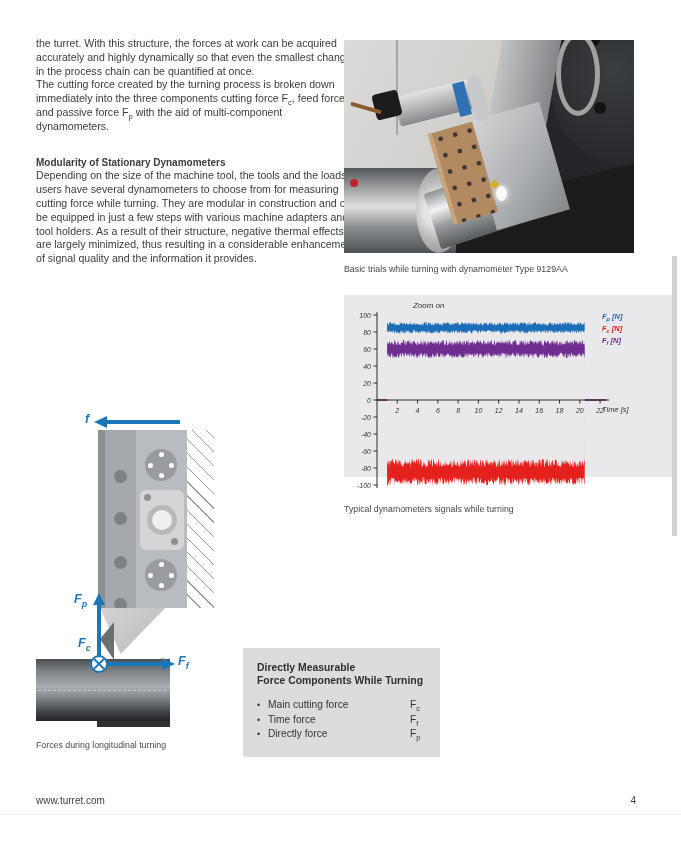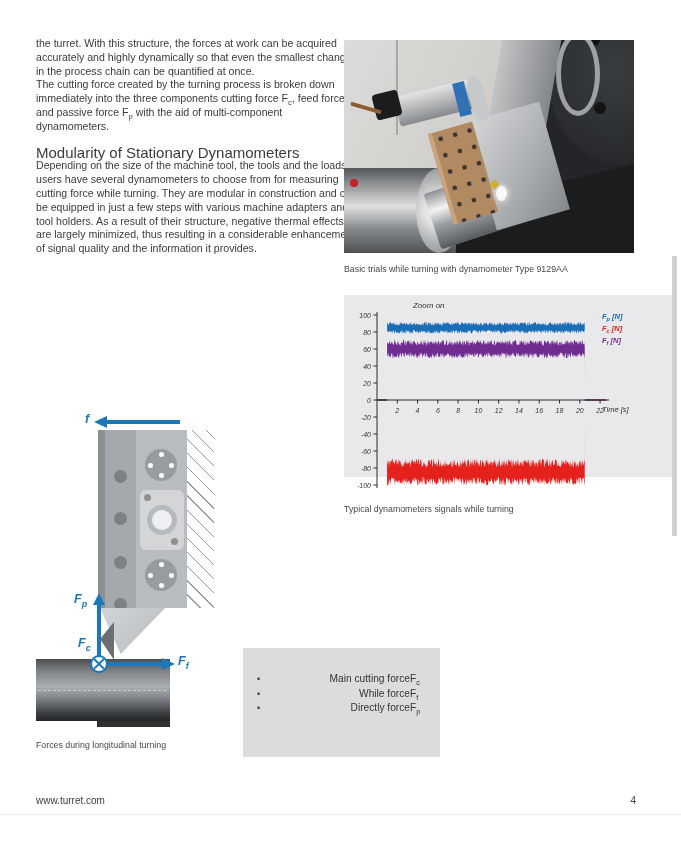--- a/index.html
+++ b/index.html
@@ -10,7 +10,7 @@
   
   .col-text { position:absolute; left:36px; top:37px; width:322px; font-size:10.6px; line-height:13.8px; color:var(--text-dark,#3b3b3b); }
   .col-text p.rich { white-space:pre-line; }
-  .col-text h3 { font-size:15px; font-weight:normal; margin-top:12px; }
+  .col-text h3 { font-size:10px; font-weight:bold; margin-top:22px; }
   sub { font-size:0.72em; line-height:0; }
 
   

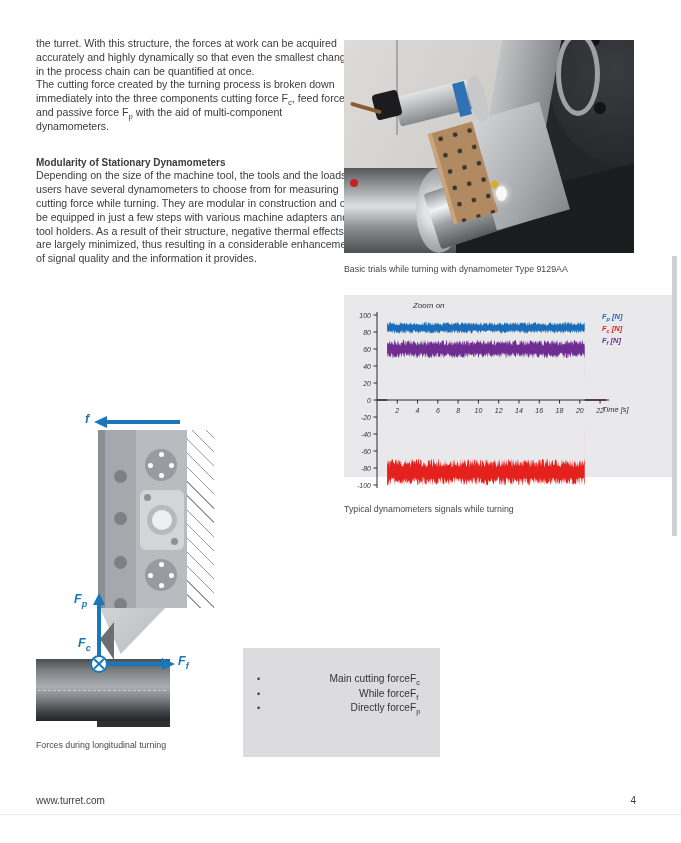--- a/index.html
+++ b/index.html
@@ -250,6 +250,10 @@
   <div class="caption" style="left:36px; top:740px;">Forces during longitudinal turning</div>
 
   <div class="info-box">
+    <div class="box-title">
+      <div>Directly Measurable</div>
+      <div>Force Components While Turning</div>
+    </div>
     <div class="rows">
       <div class="row">
         <span class="bullet"></span>

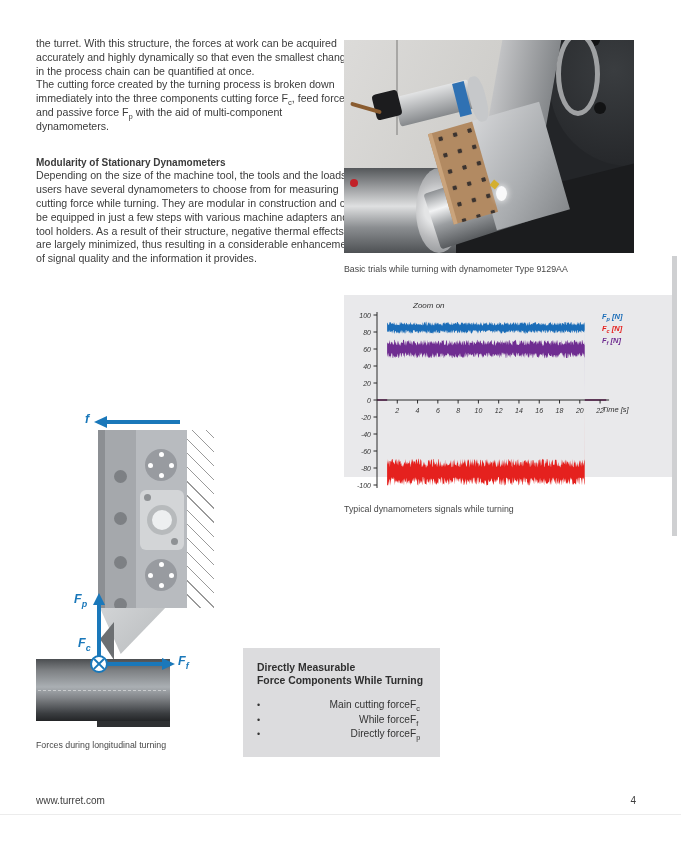--- a/index.html
+++ b/index.html
@@ -77,7 +77,7 @@
   .info-box .row { display:flex; align-items:baseline; font-size:10.2px; line-height:13.6px; color:#343434; }
   .info-box .row .bullet::before { content:"•"; }
   .info-box .row .bullet { width:11px; font-size:9px; color:#343434; }
-  .info-box .row .lbl { flex:1;text-align:right; }
+  .info-box .row .lbl { flex:1; }
   .info-box .row .sym { width:16px; text-align:left; }
 
   

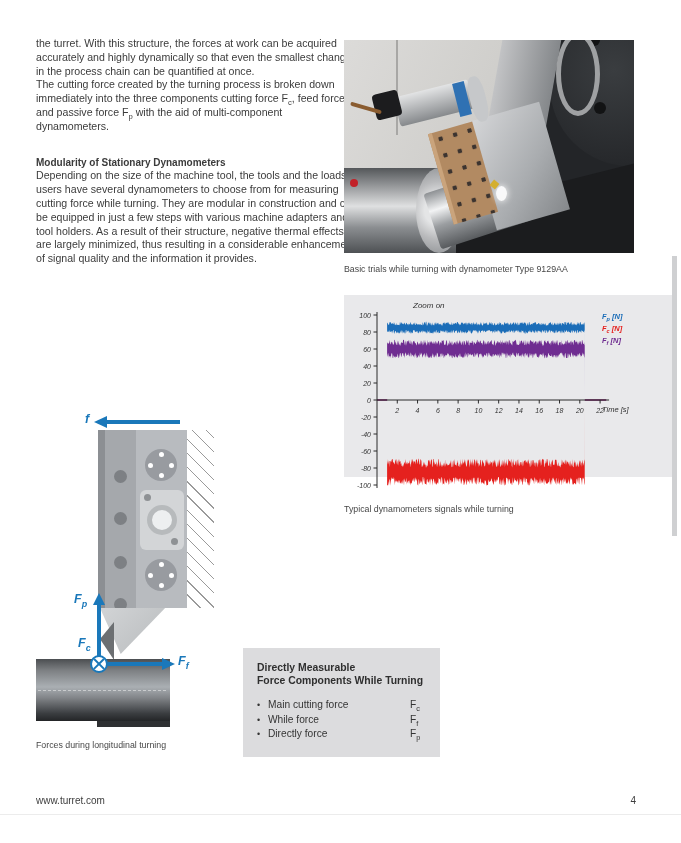--- a/index.html
+++ b/index.html
@@ -262,7 +262,7 @@
       </div>
       <div class="row">
         <span class="bullet"></span>
-        <span class="lbl">While force</span>
+        <span class="lbl">Time force</span>
         <span class="sym"><span>F</span><sub>f</sub></span>
       </div>
       <div class="row">

